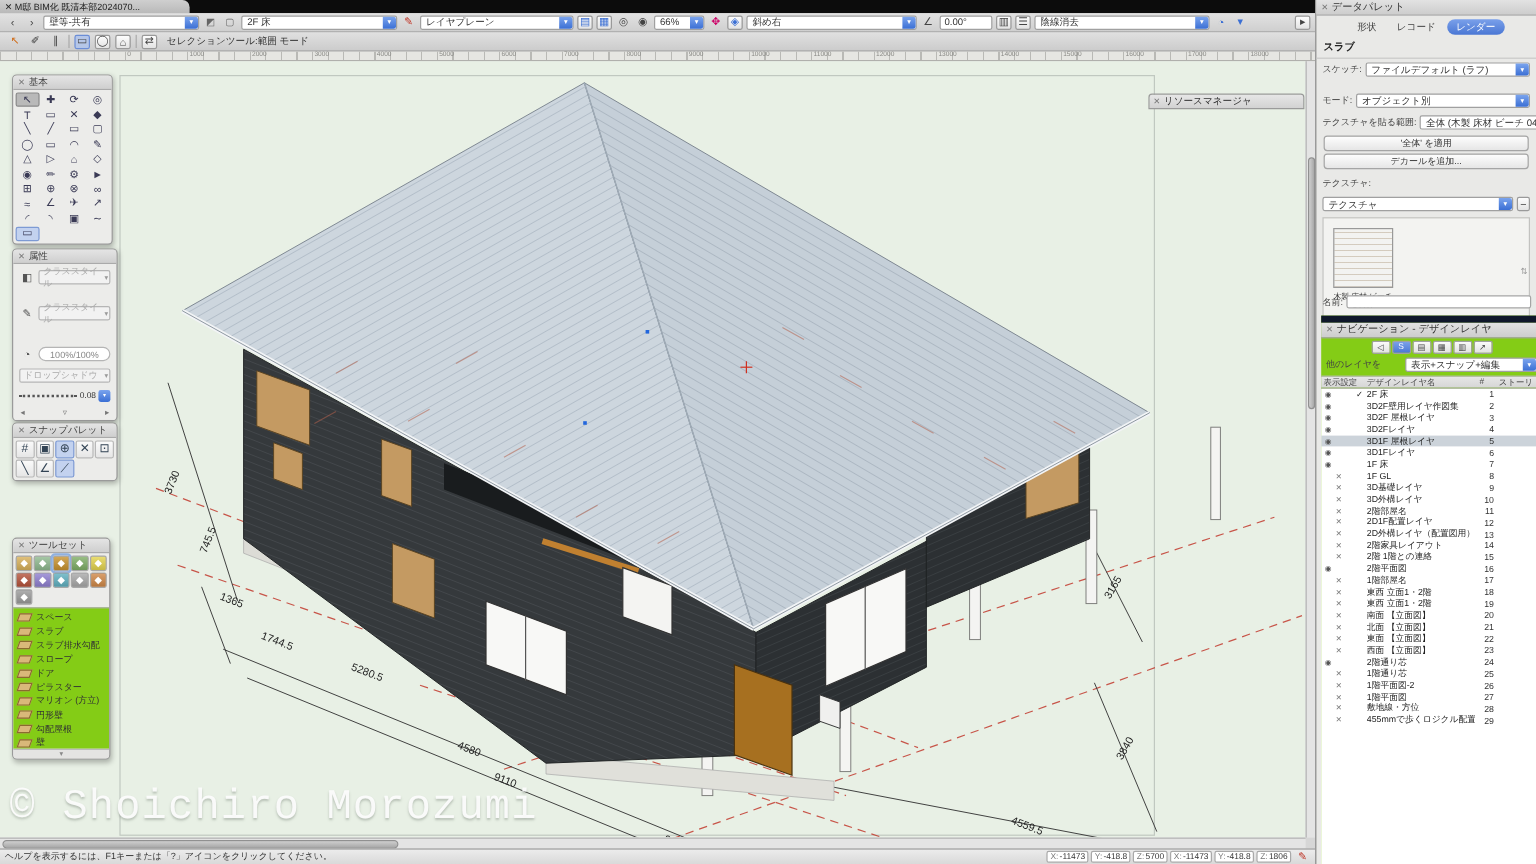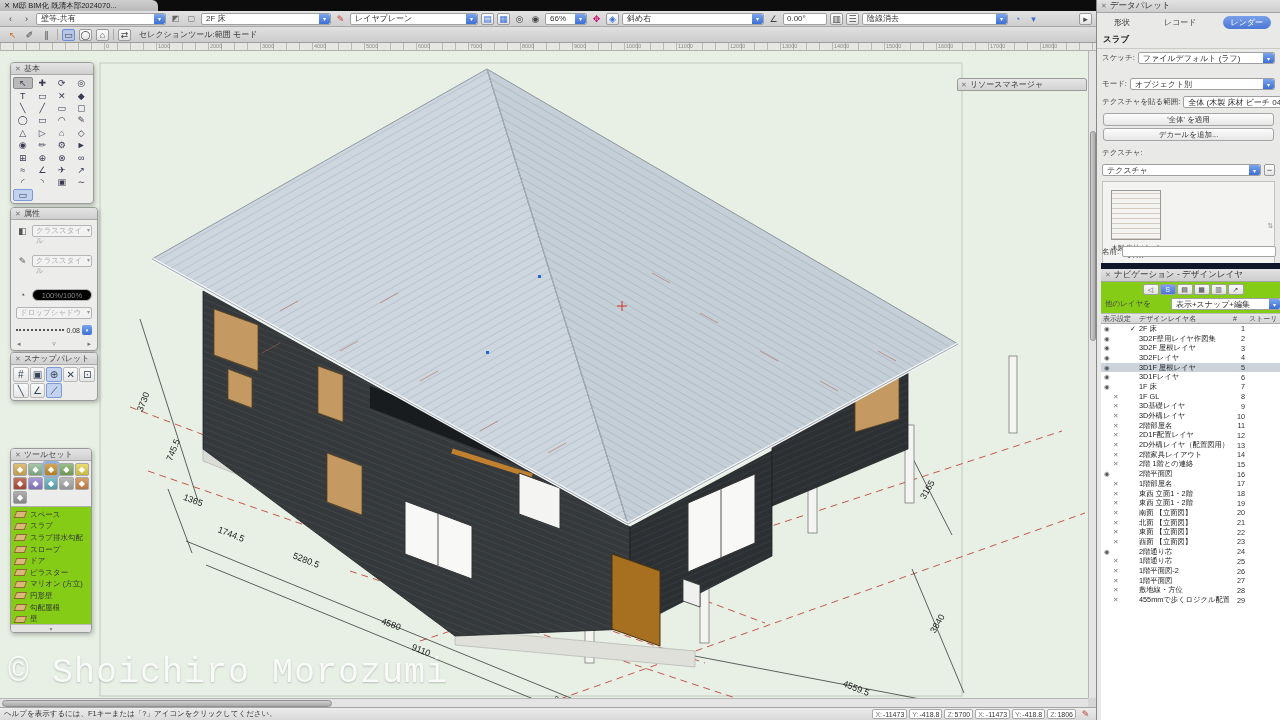--- a/index.html
+++ b/index.html
@@ -78,7 +78,7 @@
   
   #rightpanel { position:absolute; left:1096px; top:0; width:184px; height:720px; background:#e9e9e7; border-left:1px solid #888; font-size:8px; }
   .rp-title { height:13px; background:linear-gradient(#e2e2e2,#cdcdcd); border-bottom:1px solid #a5a5a5; display:flex; align-items:center; gap:3px; padding:0 4px; color:#333; font-size:8.5px; }
-  #data-tabs { display:flex; justify-content:center; gap:18px; padding:3px 0;text-align:right; }
+  #data-tabs { display:flex; justify-content:center; gap:1px; padding:3px 0;text-align:right; }
   .dtab { padding:1px 8px; border-radius:8px; font-size:8px; color:#444; }
   .dtab.active { background:linear-gradient(#7aa0ea,#4a77d4); color:#fff; }
   .rp-section { font-weight:bold; font-size:8.5px; padding:2px 6px; border-bottom:1px solid #c9c9c7; }

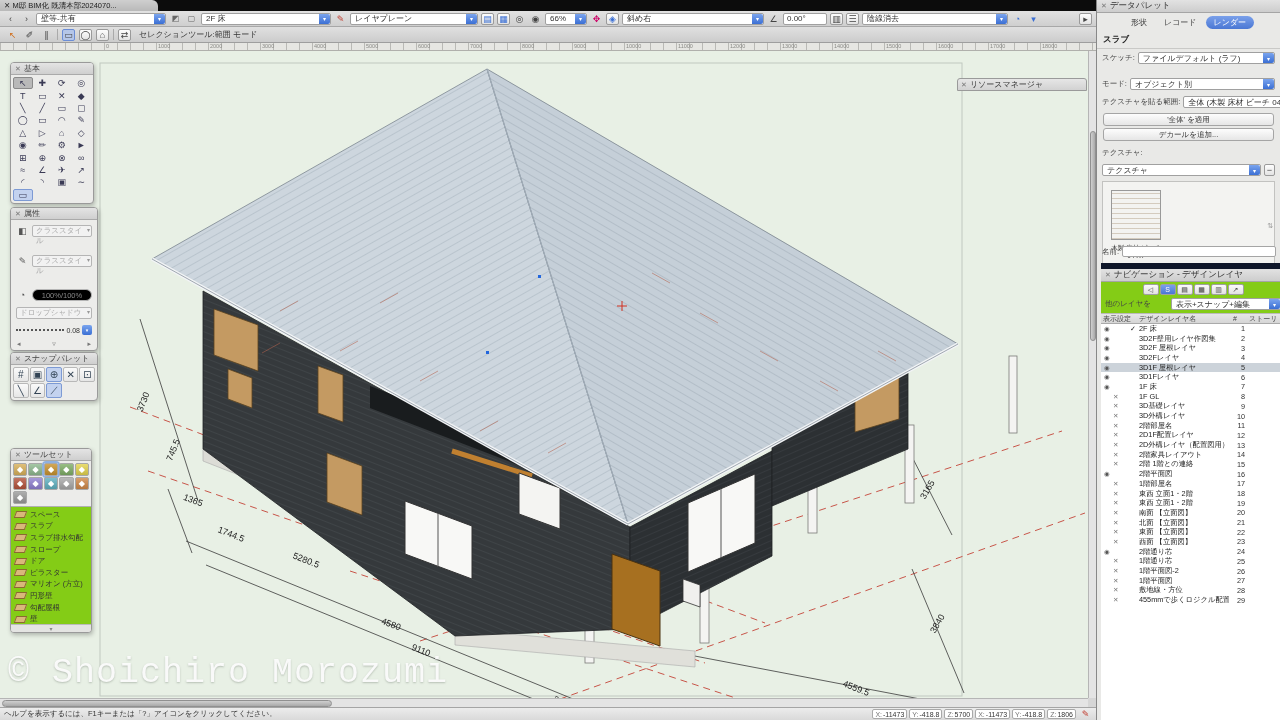--- a/index.html
+++ b/index.html
@@ -54,7 +54,7 @@
 
   .attr-row { display:flex; align-items:center; gap:3px; padding:3px 5px; }
   .attr-ico { width:13px; height:12px; font-size:9px; color:#555; display:flex; align-items:center; justify-content:center; }
-  .attr-dd { flex:1; height:12px; border:1px solid #b5b5b5; border-radius:2px; background:#f2f2f2; color:#aaa; font-size:7.5px; display:flex; align-items:flex-start; padding:0 3px; position:relative; }
+  .attr-dd { flex:1; height:12px; border:1px solid #b5b5b5; border-radius:2px; background:#f2f2f2; color:#aaa; font-size:7.5px; display:flex; align-items:center; padding:0 3px; position:relative; }
   .attr-dd .mini { position:absolute; right:1px; color:#999; font-size:6px; }
   .opacity-btn { flex:1; height:12px; border:1px solid #b5b5b5; border-radius:6px; background:#000000; color:#888; font-size:7.5px; display:flex; align-items:center; justify-content:center; }
   .lw-row { display:flex; align-items:center; gap:2px; padding:3px 5px; }

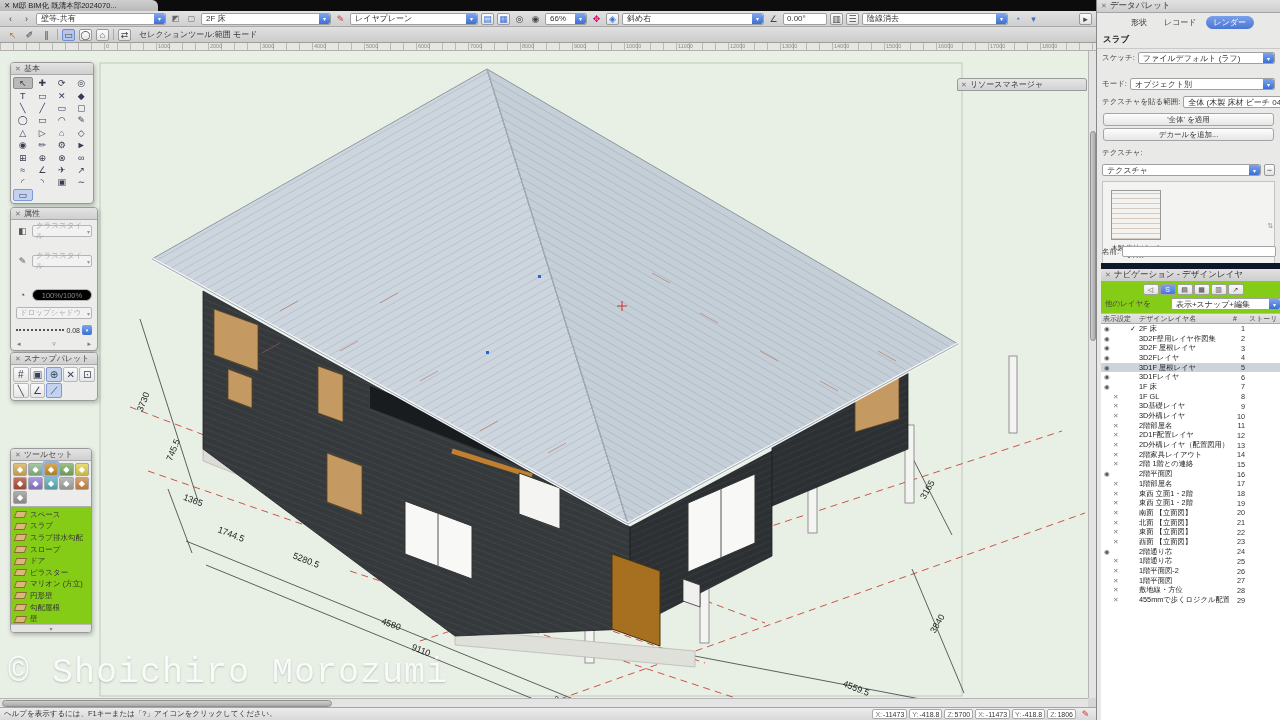--- a/index.html
+++ b/index.html
@@ -56,7 +56,7 @@
   .attr-ico { width:13px; height:12px; font-size:9px; color:#555; display:flex; align-items:center; justify-content:center; }
   .attr-dd { flex:1; height:12px; border:1px solid #b5b5b5; border-radius:2px; background:#f2f2f2; color:#aaa; font-size:7.5px; display:flex; align-items:center; padding:0 3px; position:relative; }
   .attr-dd .mini { position:absolute; right:1px; color:#999; font-size:6px; }
-  .opacity-btn { flex:1; height:12px; border:1px solid #b5b5b5; border-radius:6px; background:#000000; color:#888; font-size:7.5px; display:flex; align-items:center; justify-content:center; }
+  .opacity-btn { flex:1; height:12px; border:1px solid #b5b5b5; border-radius:6px; background:#ffffff; color:#888; font-size:7.5px; display:flex; align-items:center; justify-content:center; }
   .lw-row { display:flex; align-items:center; gap:2px; padding:3px 5px; }
   .lw-line { flex:1; border-top:2px dotted #555; }
   .lw-val { font-size:7px; color:#333; }

